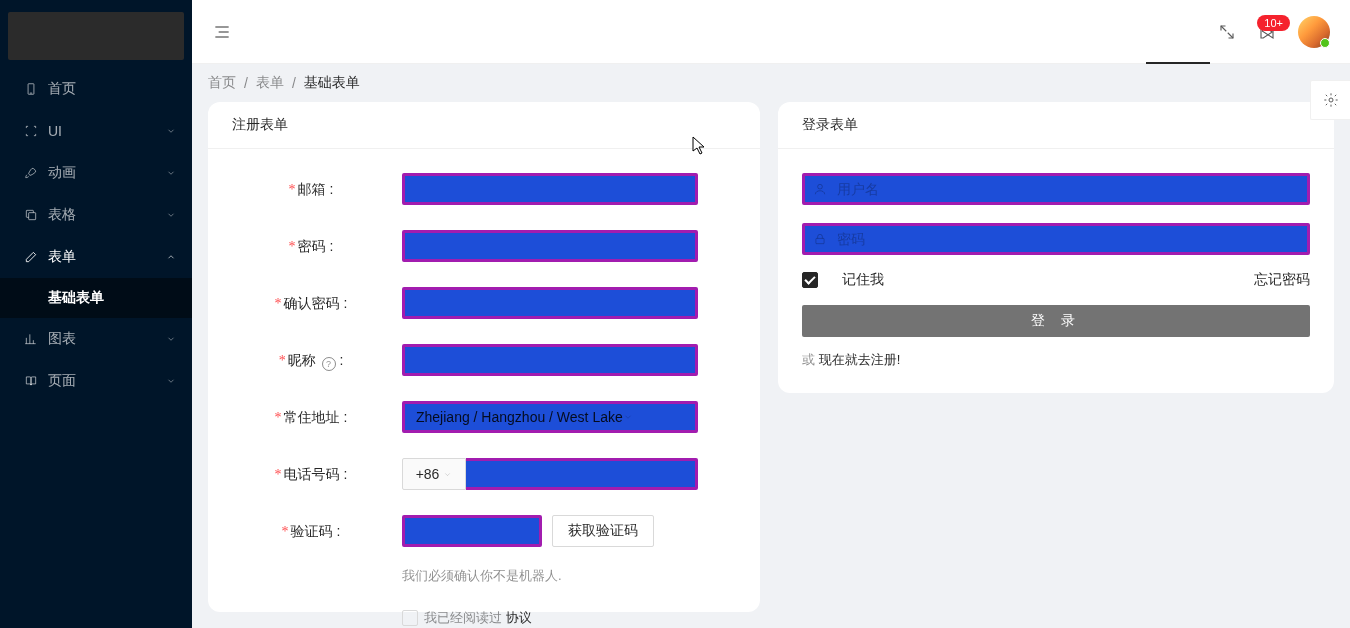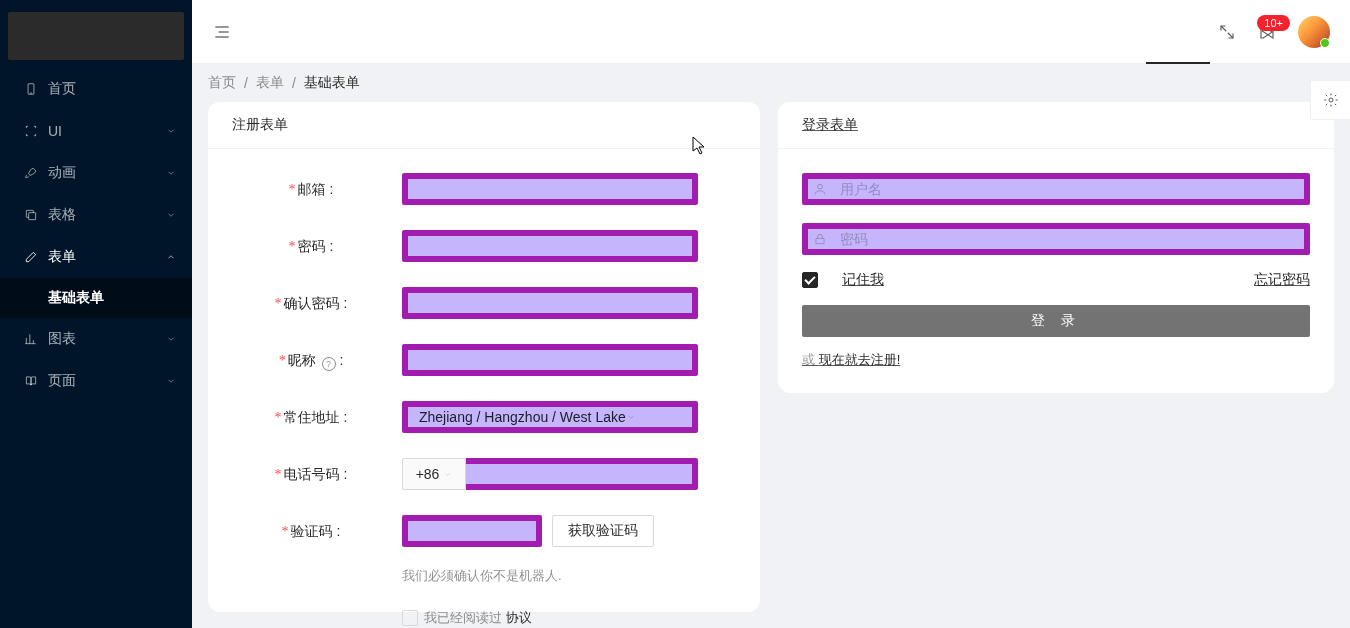--- a/index.html
+++ b/index.html
@@ -45,7 +45,7 @@
     .content { flex: 1; padding: 0 16px 16px 16px; display: flex; gap: 18px; overflow: hidden; }
     .card { background: #fff; border-radius: 12px; }
     .card.left { flex: 1; min-width: 0; }
-    .card.right { width: 556px; flex-shrink: 0; align-self: flex-start; text-decoration: underline; }
+    .card.right { width: 556px; flex-shrink: 0; align-self: flex-start; }
     .card-header { padding: 14px 24px; border-bottom: 1px solid #f0f0f0; font-size: 14px; color: rgba(0,0,0,0.85); font-weight: 500; }
     .card-body { padding: 24px; }
     

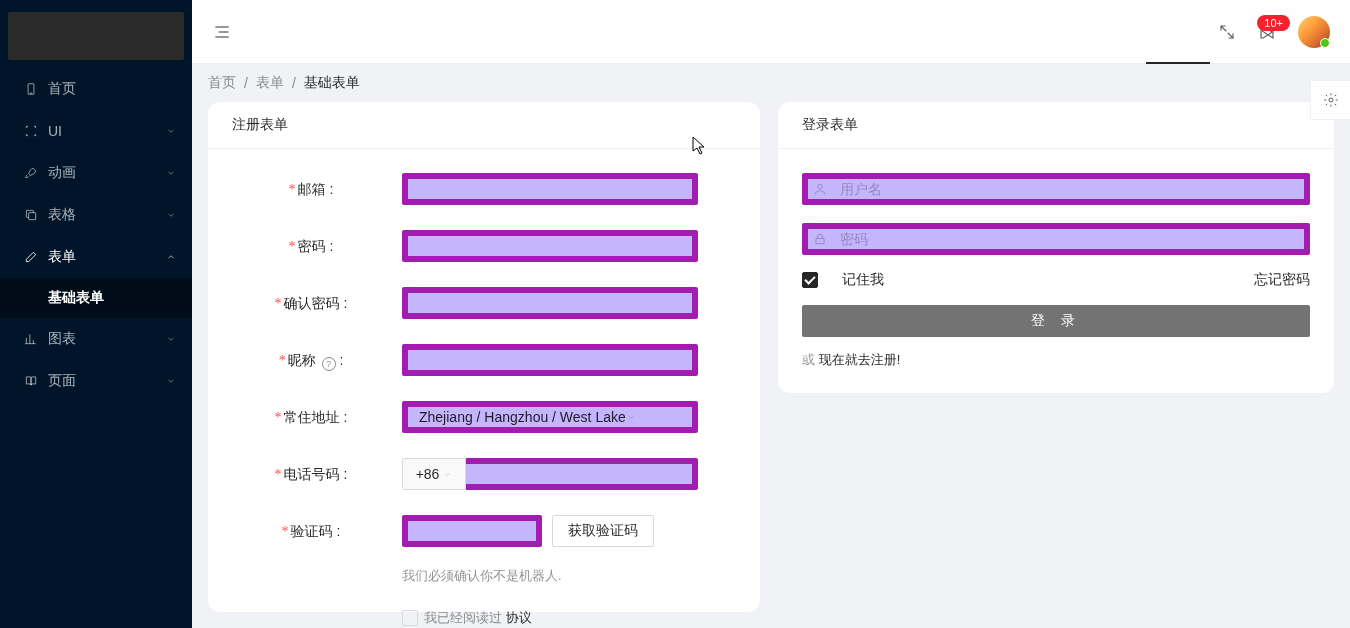--- a/index.html
+++ b/index.html
@@ -55,7 +55,7 @@
     .req { color: #ff4d4f; margin-right: 2px; font-family: SimSun; }
     .help-circle { display: inline-flex; width: 14px; height: 14px; border: 1px solid rgba(0,0,0,0.45); border-radius: 50%; align-items: center; justify-content: center; font-size: 9px; color: rgba(0,0,0,0.45); margin-left: 2px; vertical-align: -2px; }
     .form-control-wrap { width: 296px; }
-    .input { width: 100%; height: 32px; border: 6px solid #a21caf; border-radius: 2px; padding: 0 11px; font-size: 14px; color: rgba(0,0,0,0.85); background: #c4b5fd; }
+    .input { width: 100%; height: 32px; border: 3px solid #a21caf; border-radius: 2px; padding: 0 11px; font-size: 14px; color: rgba(0,0,0,0.85); background: #1d4ed8; }
     .input::placeholder { color: rgba(0,0,0,0.25); }
     .select { display: flex; align-items: center; justify-content: flex-start; cursor: pointer; }
     .select-text { color: rgba(0,0,0,0.85); }

